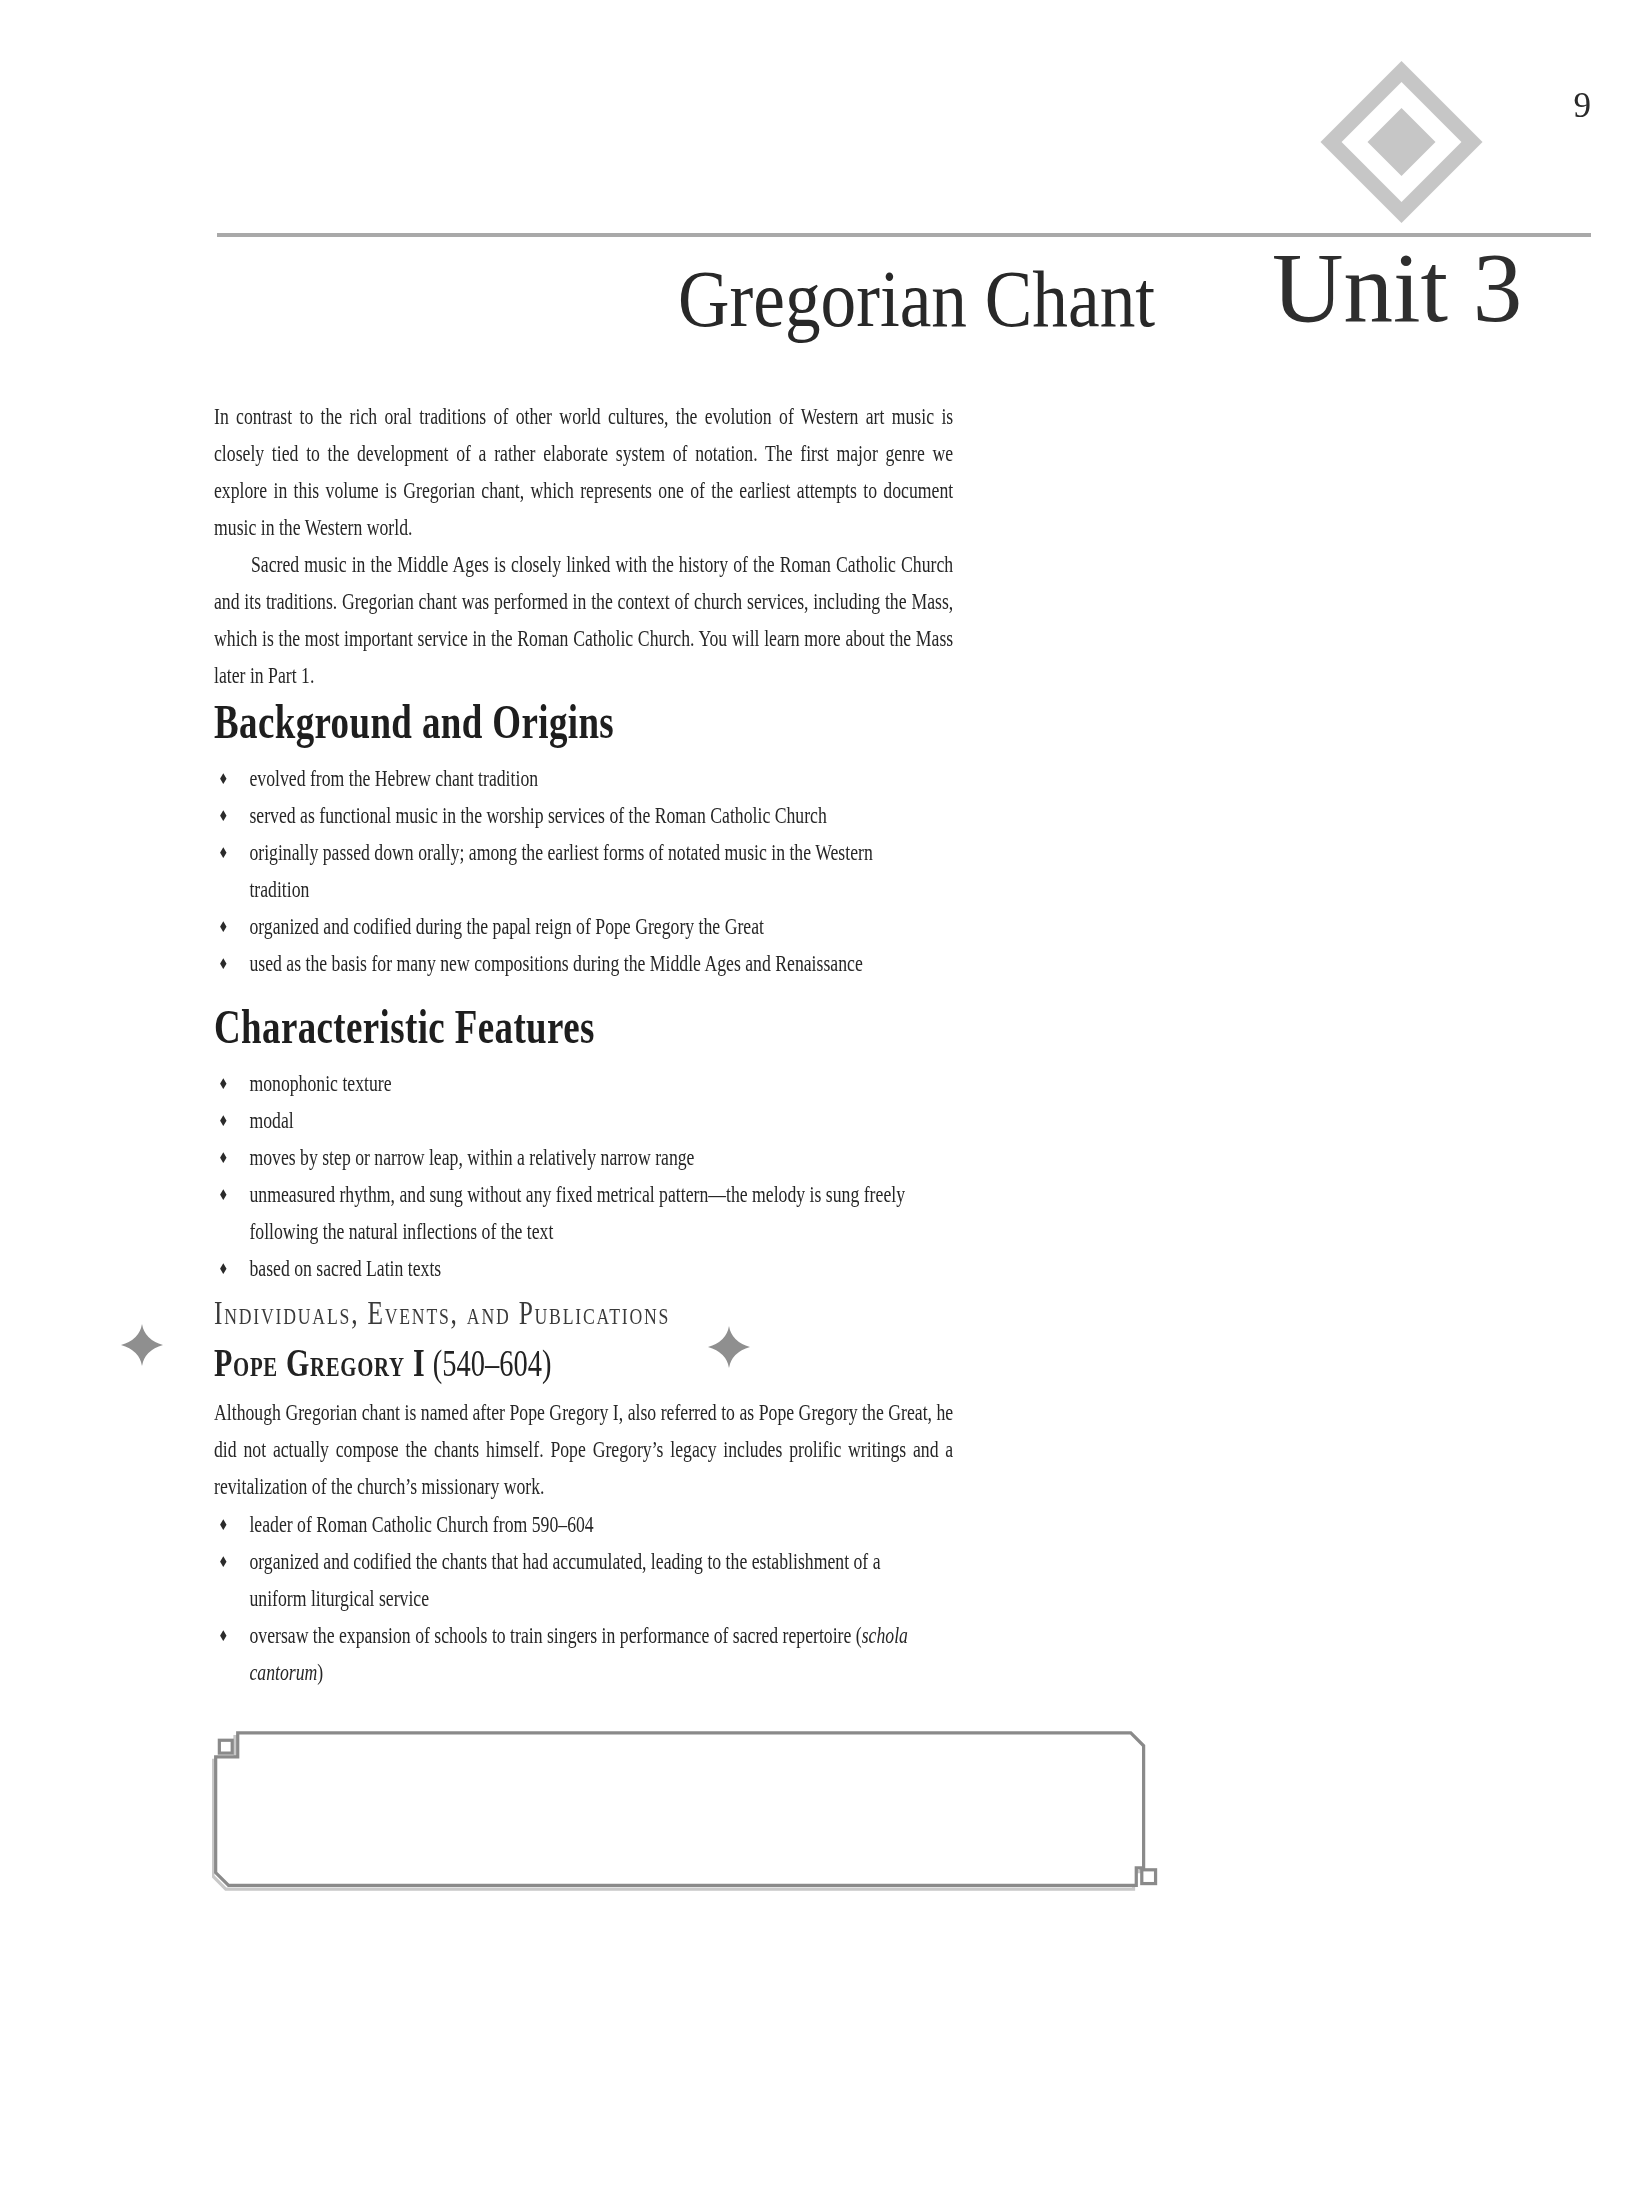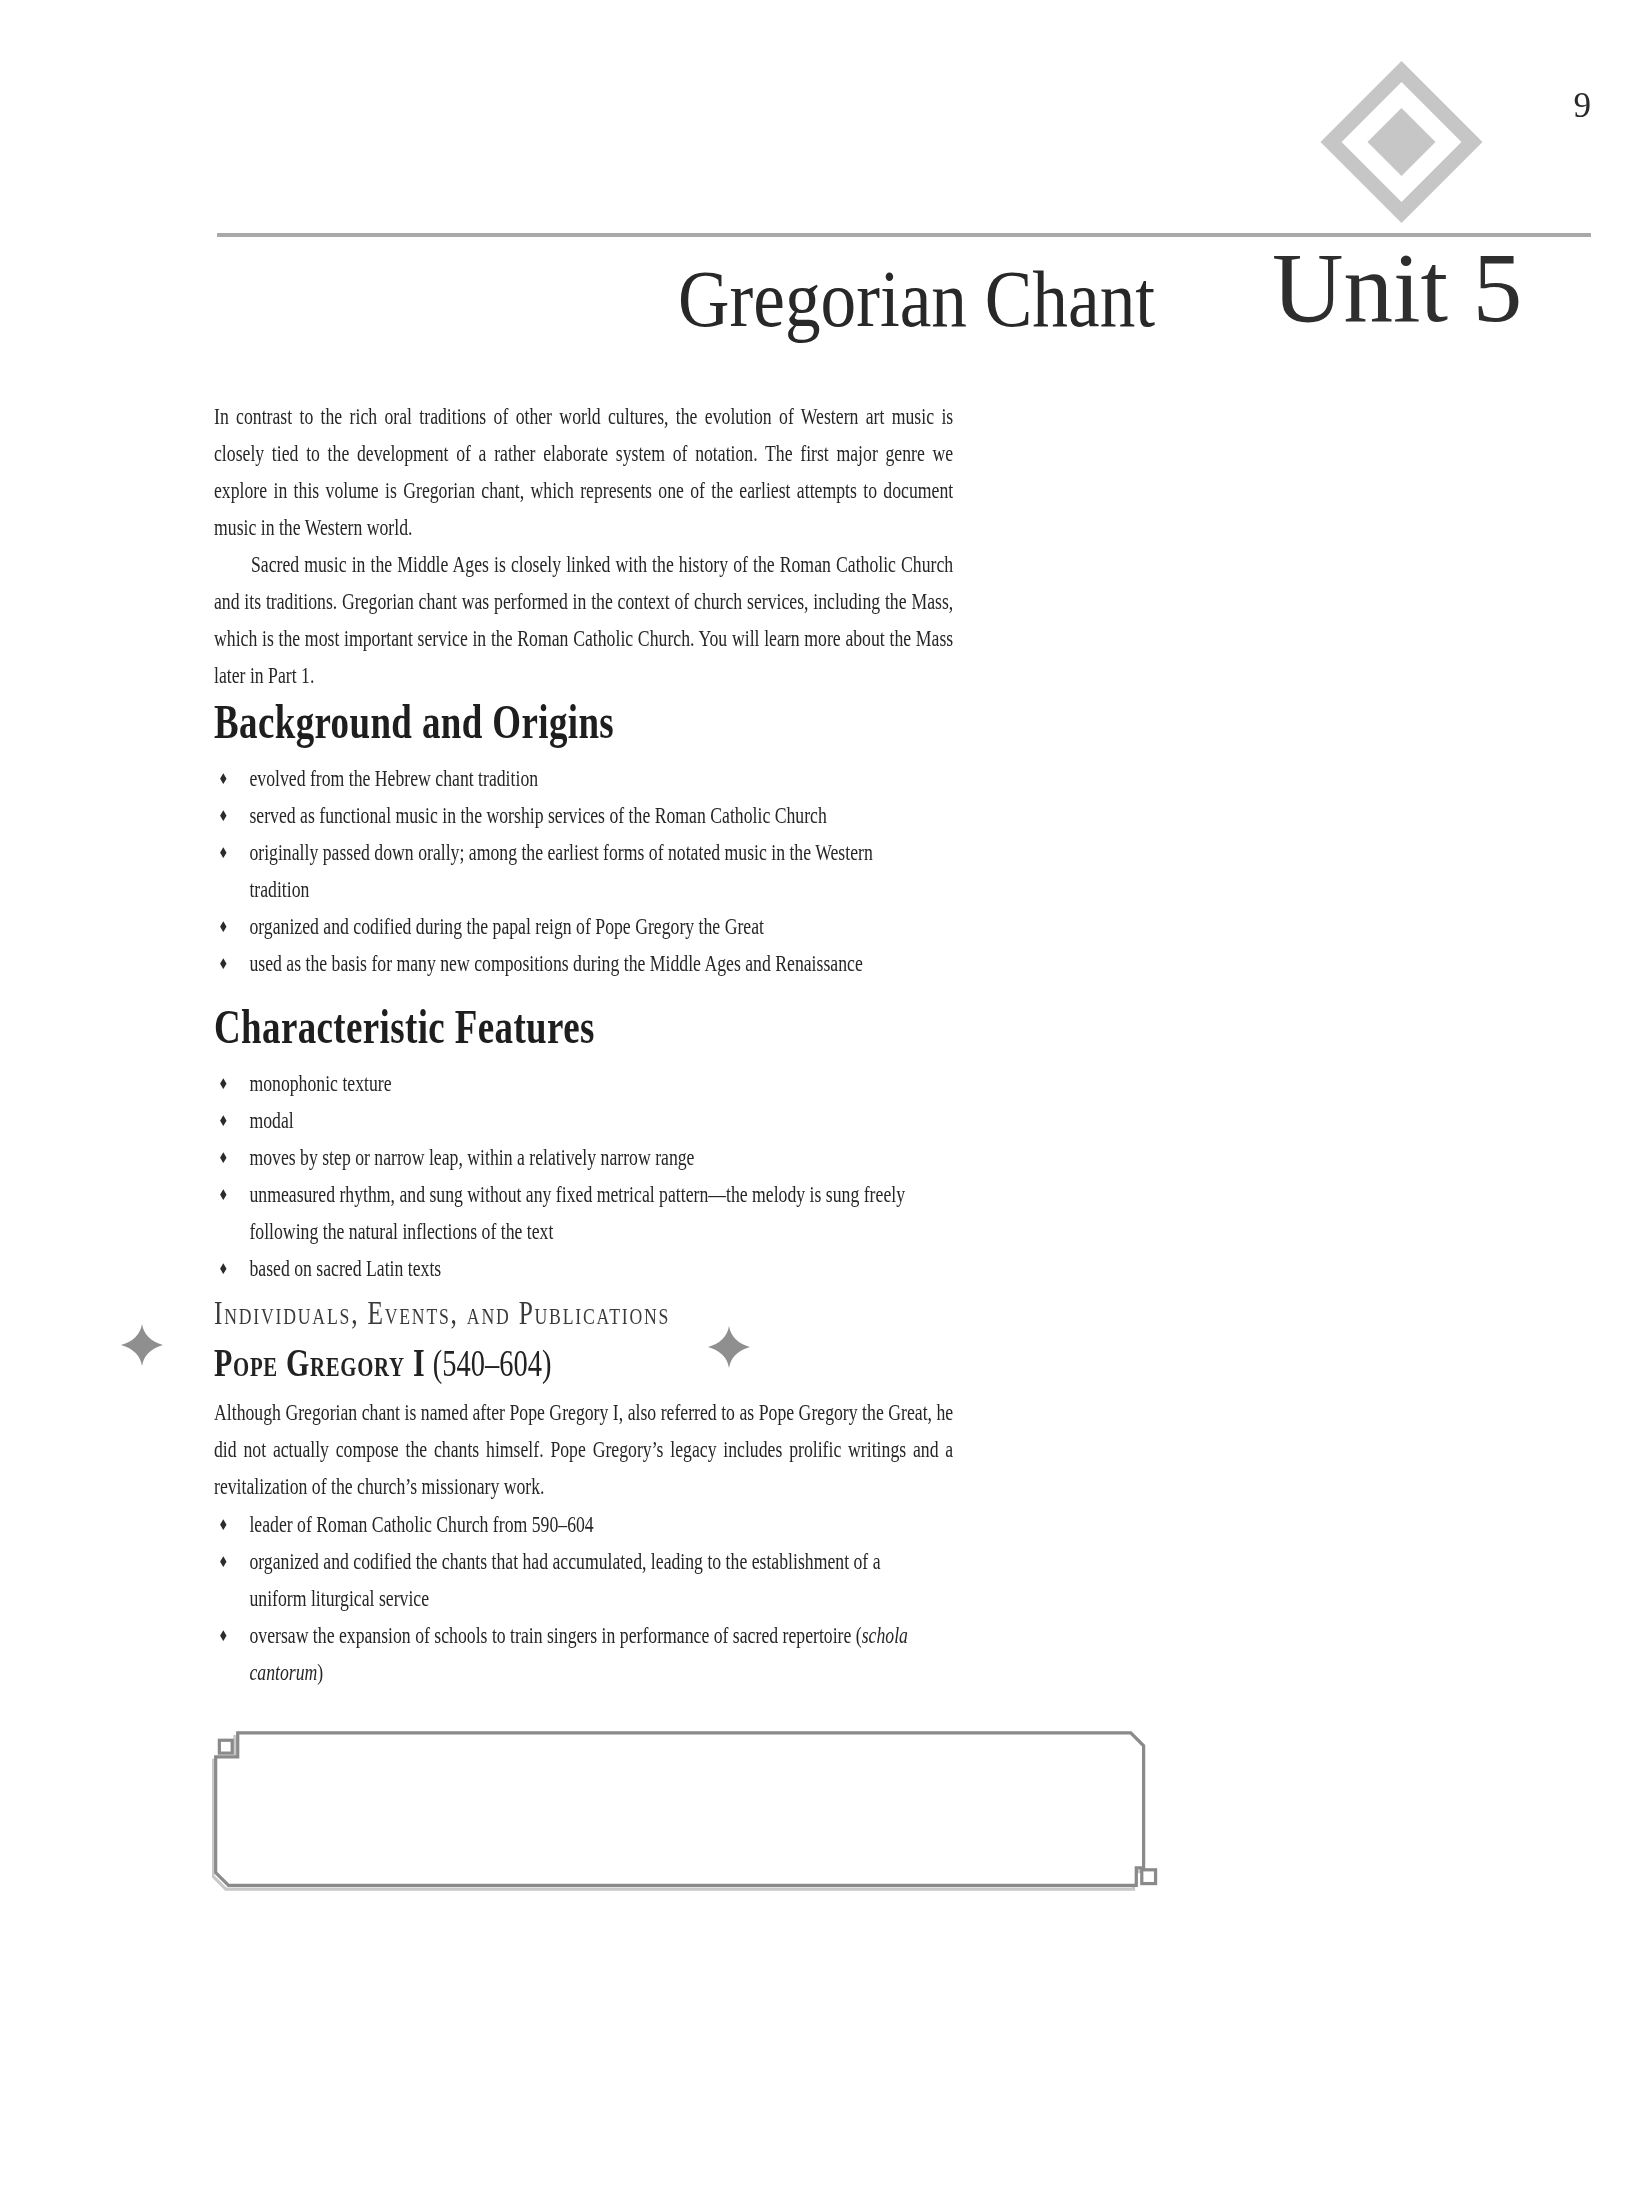--- a/index.html
+++ b/index.html
@@ -75,7 +75,7 @@
   <div class="header-rule"></div>
 
   <div class="page-title">Gregorian Chant</div>
-  <div class="unit-label">Unit 5</div>
+  <div class="unit-label">Unit 3</div>
 
   <div class="column">
 

